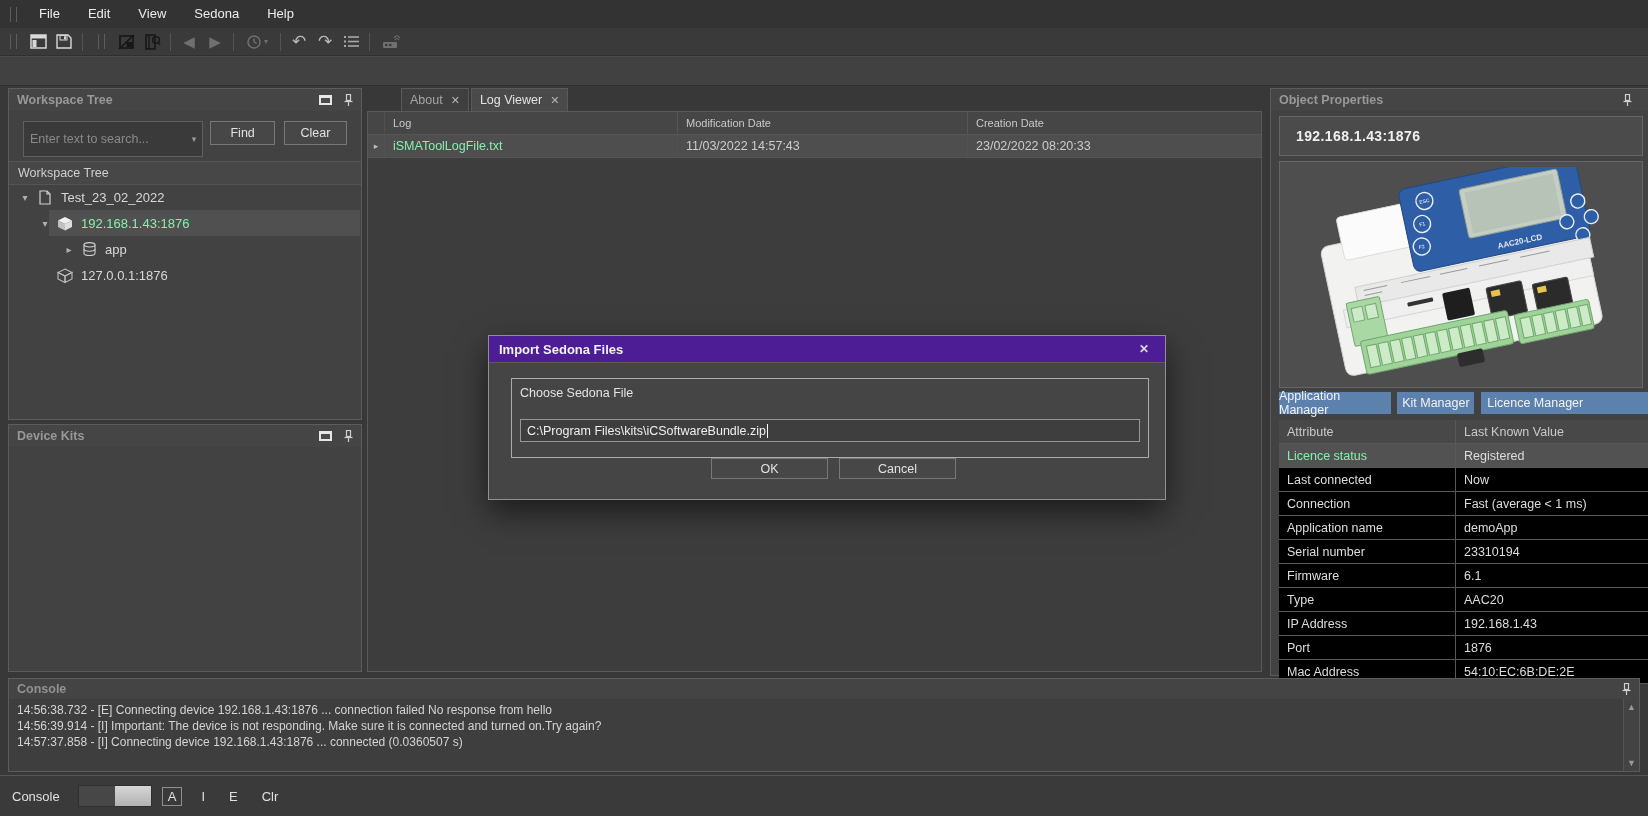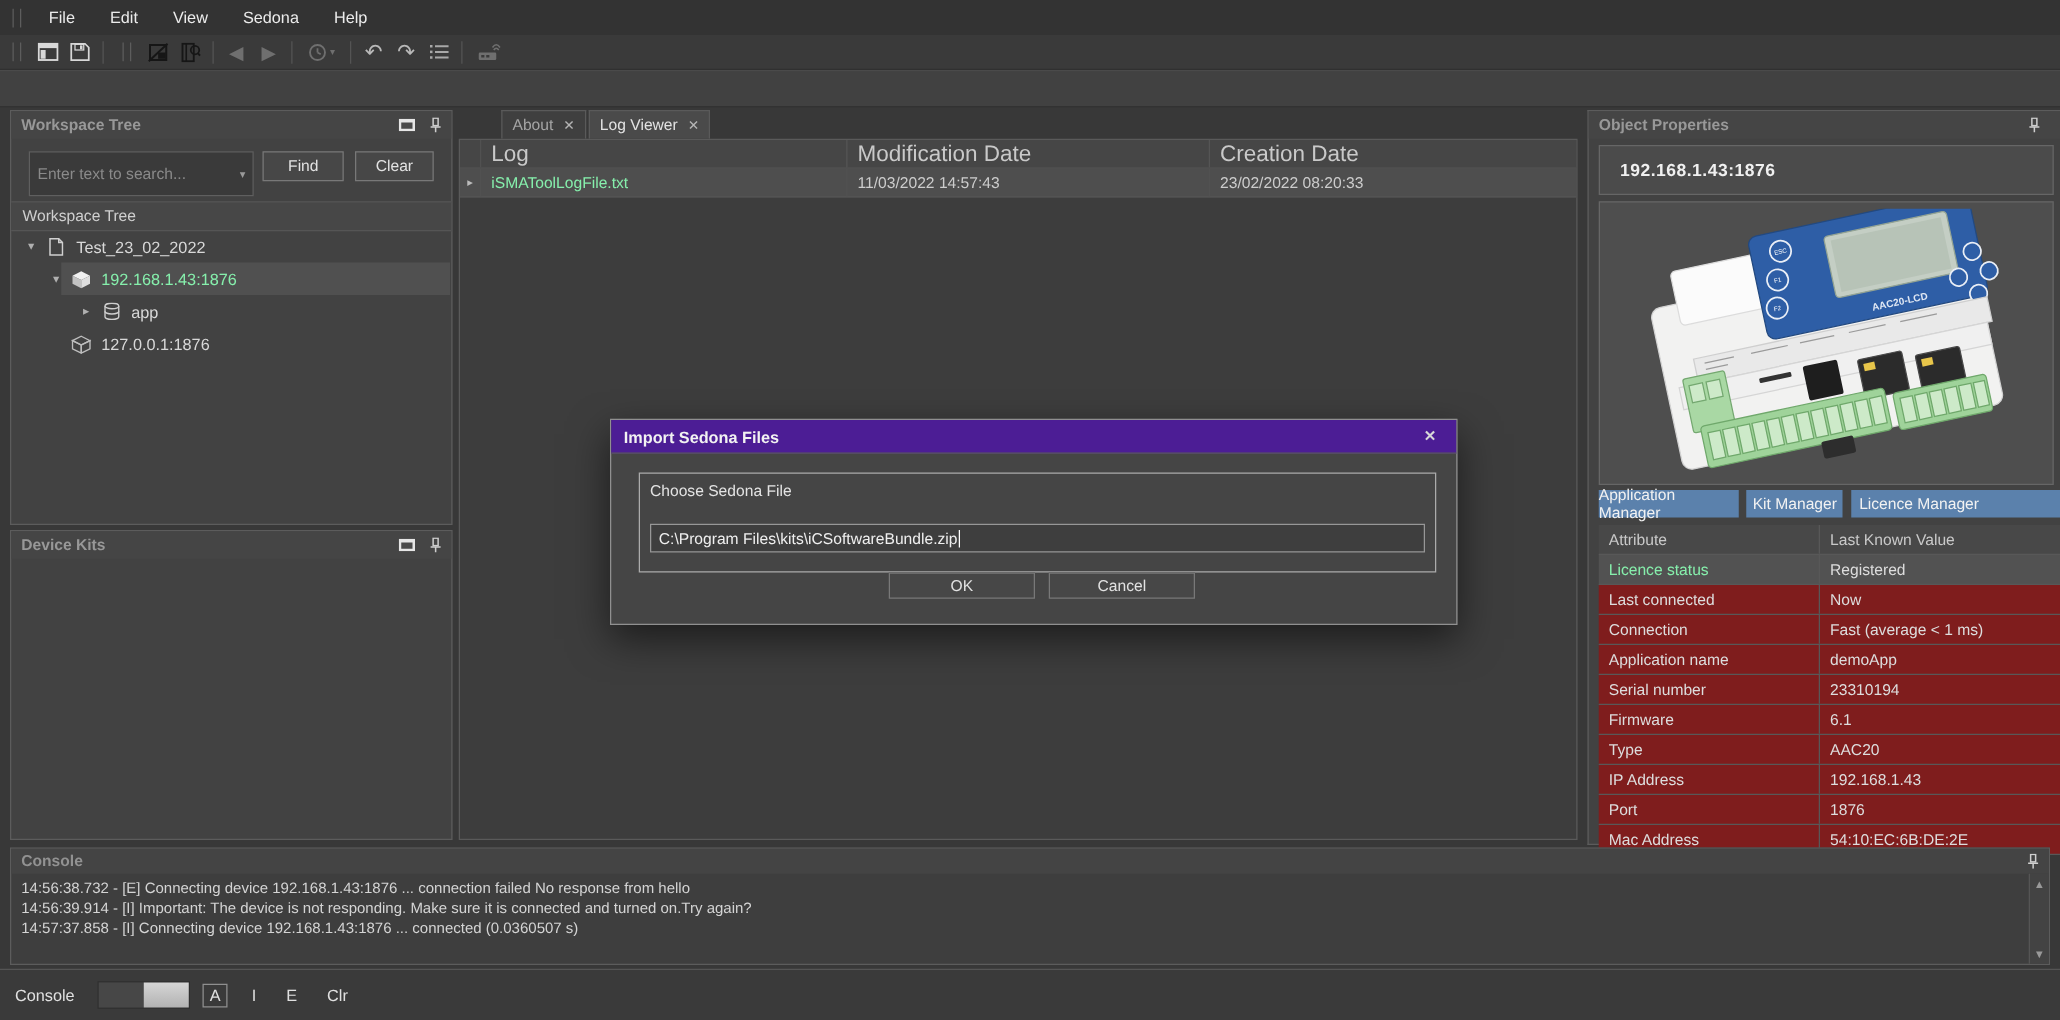--- a/index.html
+++ b/index.html
@@ -60,7 +60,7 @@
   .center-content{position:absolute;left:367px;top:111px;width:895px;height:561px;
                   background:#3d3d3d;border:1px solid #5a5a5a;box-sizing:border-box;}
   .lv-header{display:flex;height:22px;background:#464646;border-bottom:1px solid #555;
-             color:#c9c9c9;font-size:18px;}
+             color:#c9c9c9;font-size:11px;}
   .lv-gutter{width:16px;border-right:1px solid #515151;}
   .lv-col{display:flex;align-items:center;padding:0 8px;border-right:1px solid #555;box-sizing:border-box;}
   .lv-row{display:flex;height:22px;background:#4e4e4e;border-bottom:1px solid #555;font-size:12.5px;color:#cccccc;}

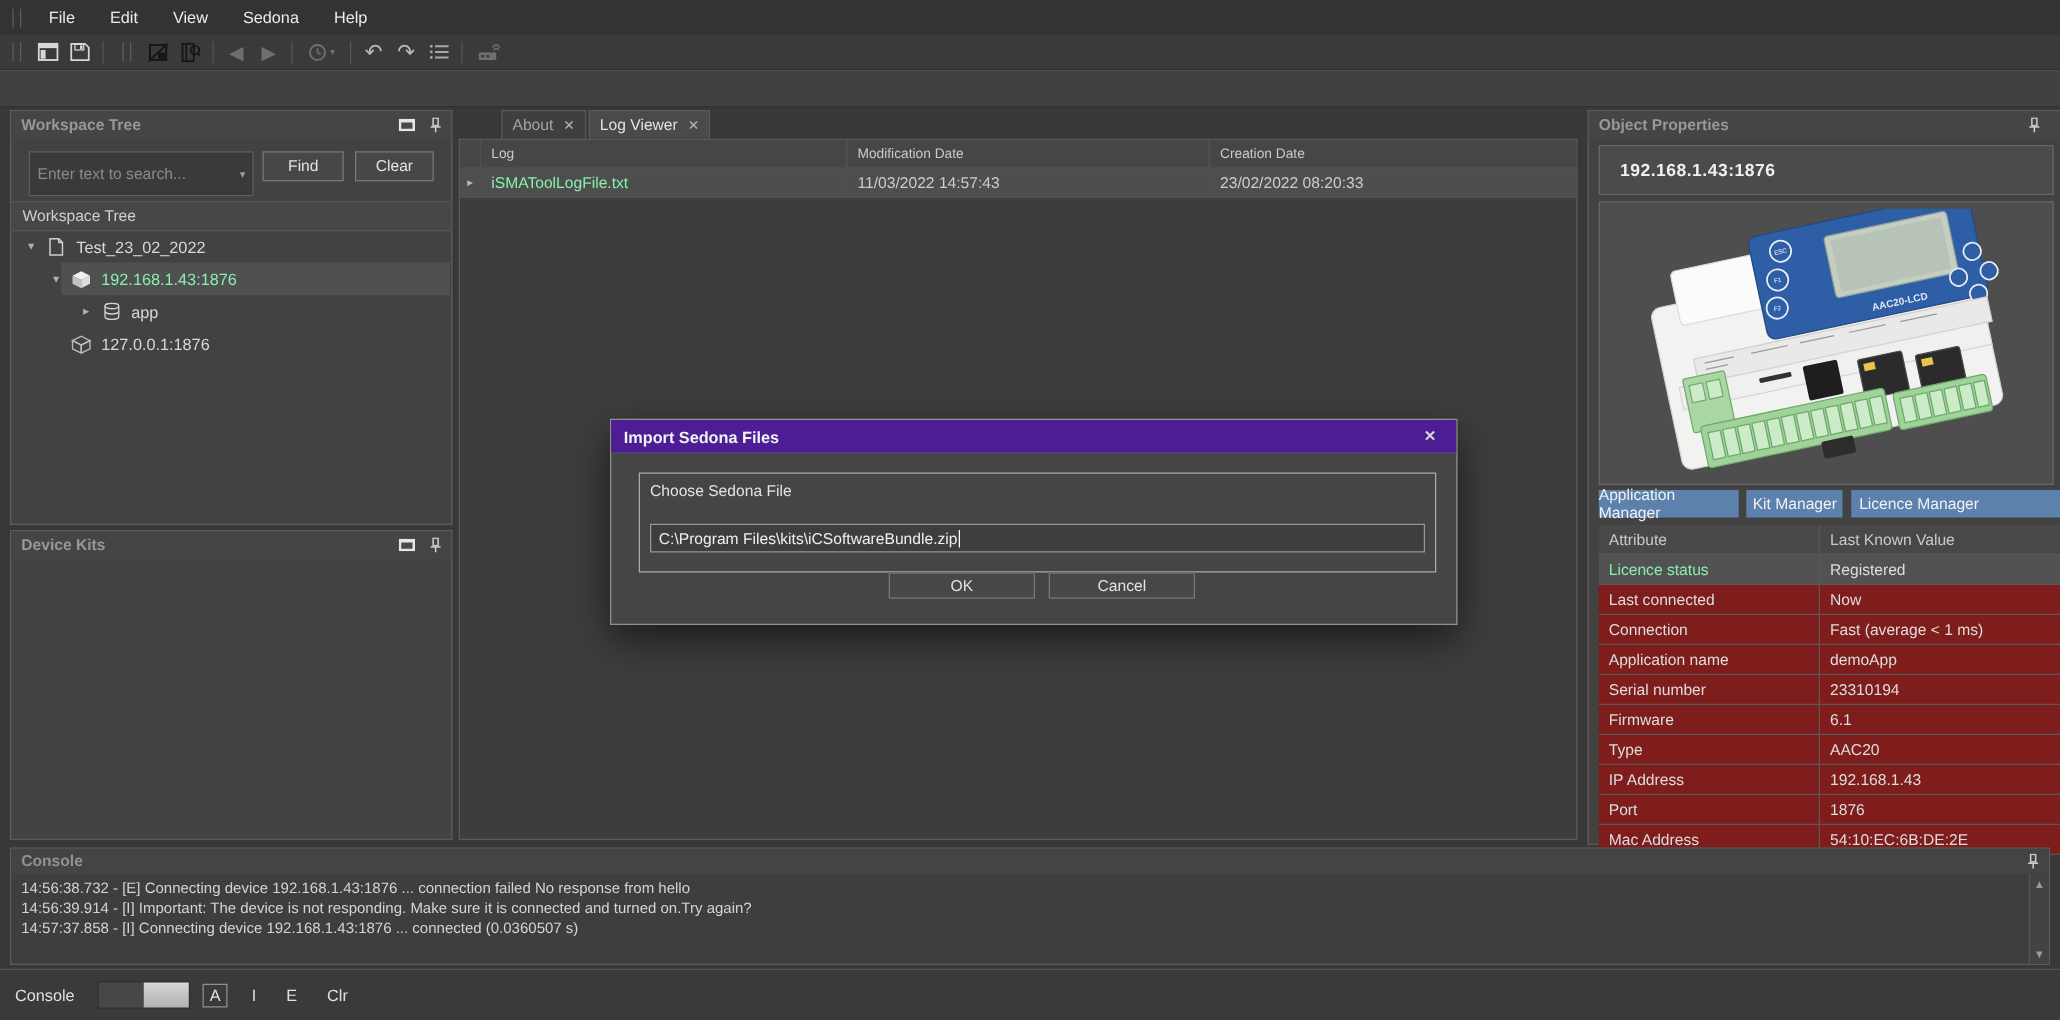--- a/index.html
+++ b/index.html
@@ -91,7 +91,7 @@
   .mgr-btn{height:22px;background:#5b81ac;color:#f2f2f2;font-size:12.5px;display:flex;
            align-items:center;justify-content:center;box-sizing:border-box;}
   .props-table{position:absolute;top:331px;left:8px;width:370px;font-size:12.5px;}
-  .p-row{display:flex;height:24px;border-bottom:1px solid #585858;background:#7f1d1d;box-sizing:border-box;}
+  .p-row{display:flex;height:24px;border-bottom:1px solid #585858;background:#000000;box-sizing:border-box;}
   .p-row.hdr{background:#484848;color:#c9c9c9;}
   .p-row.hl{background:#525252;}
   .p-cell{display:flex;align-items:center;padding:0 8px;box-sizing:border-box;}

